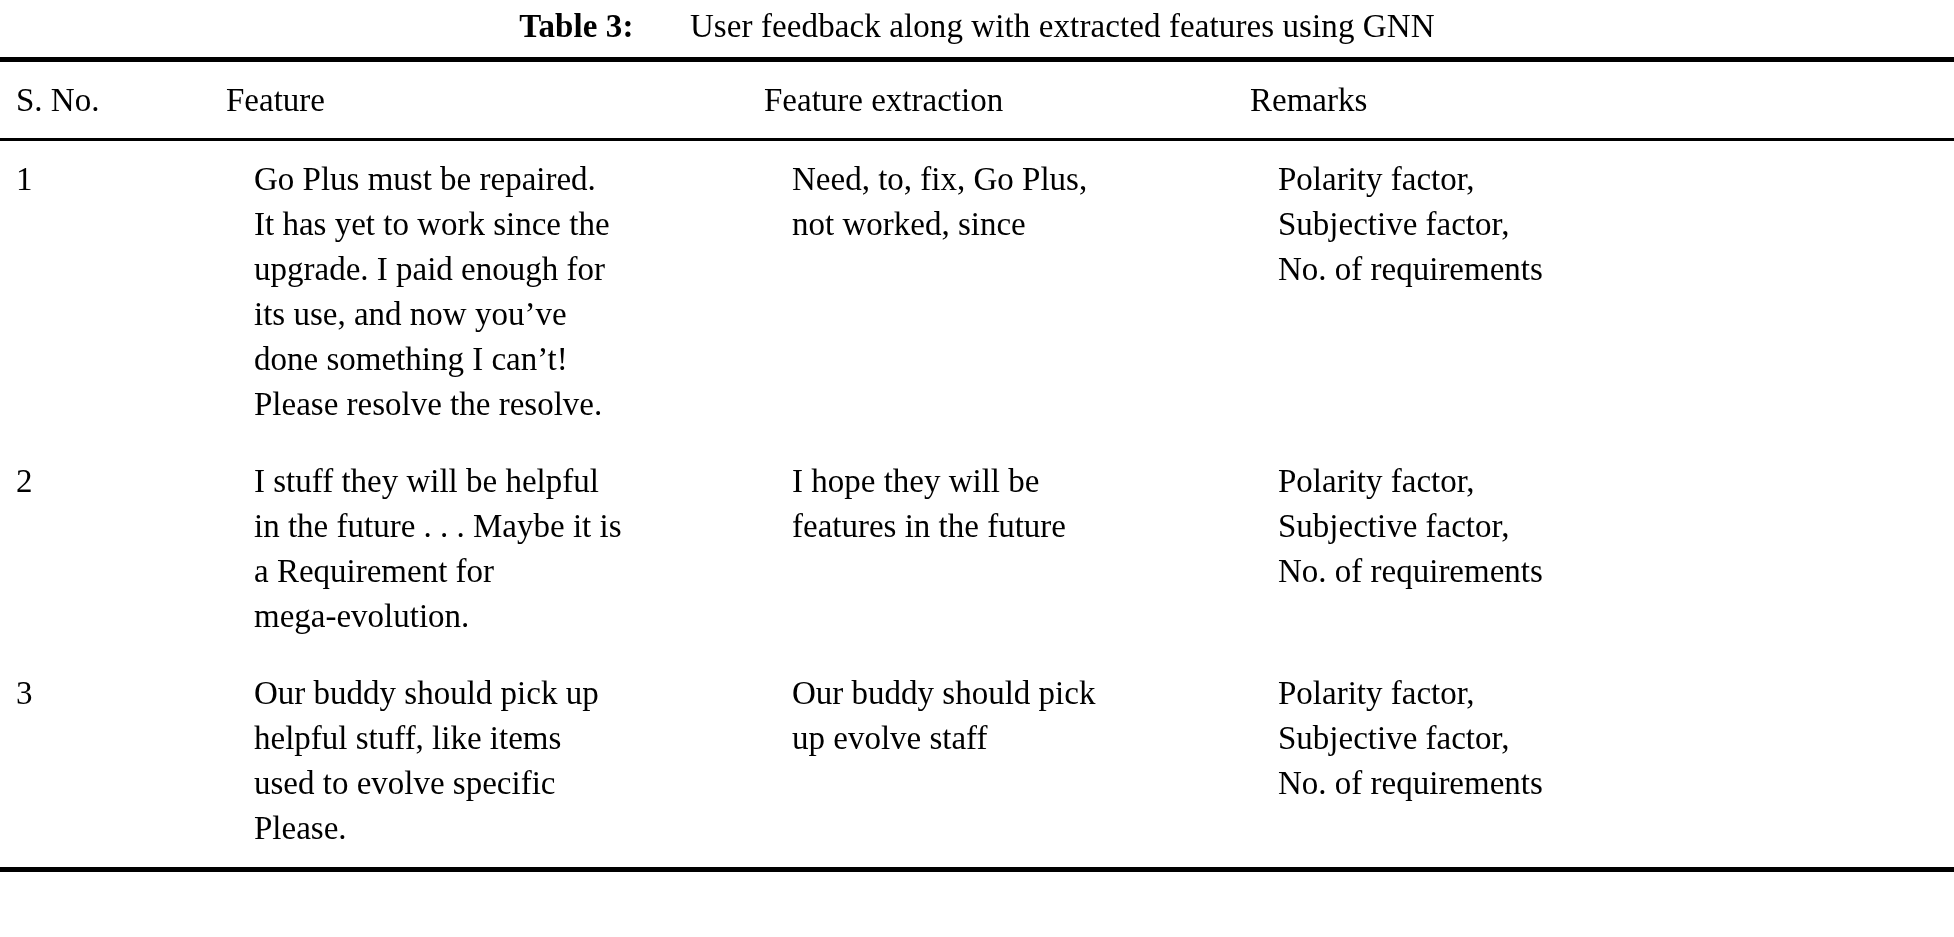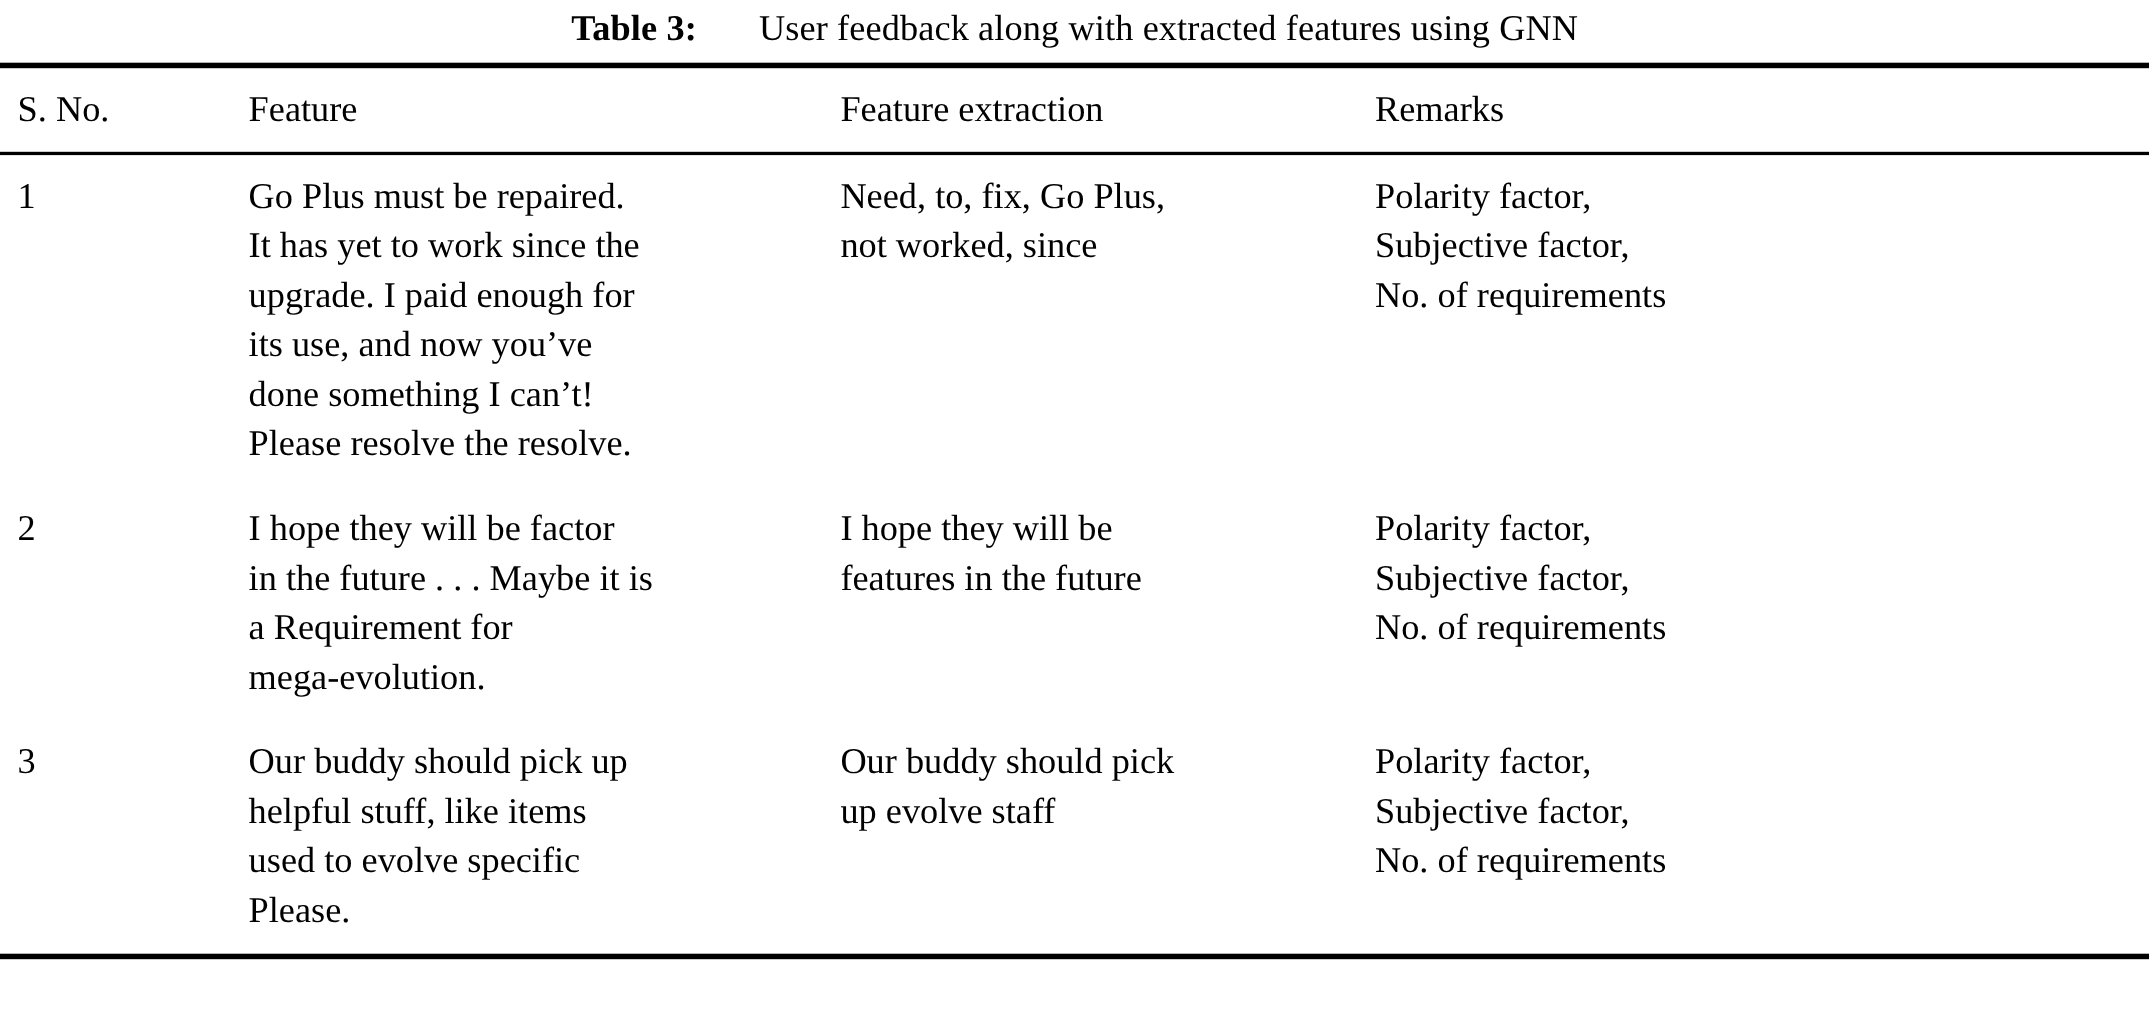--- a/index.html
+++ b/index.html
@@ -87,6 +87,7 @@
   .cell-lines > span {
     display: block;
     white-space: pre;
+    margin-left: 28px;
   }
   .last-row td {
     padding-bottom: 10px;

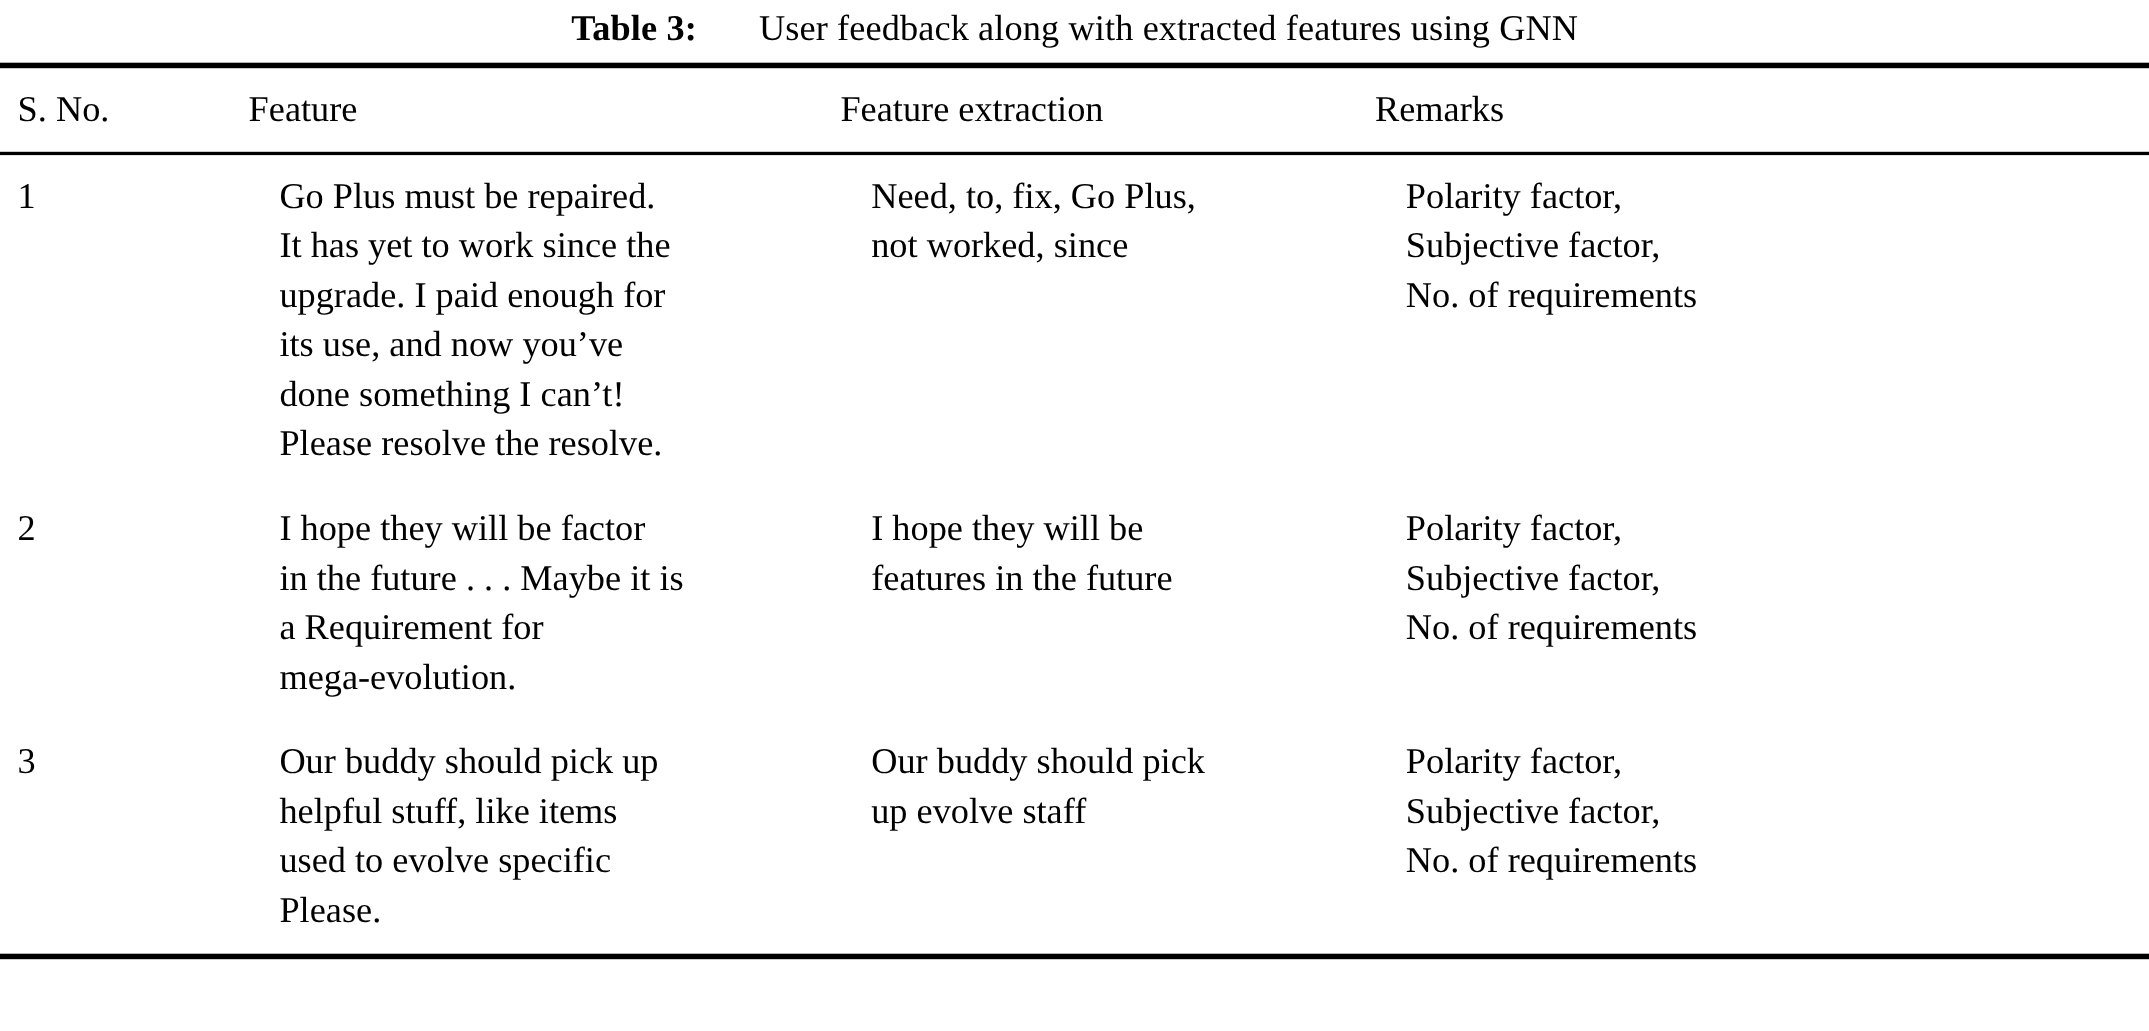--- a/index.html
+++ b/index.html
@@ -157,7 +157,7 @@
       <tr class="body-row">
         <td>2</td>
         <td class="cell-lines">
-          <span>I hope they will be factor</span>
+          <span>I stuff they will be helpful</span>
           <span>in the future . . . Maybe it is</span>
           <span>a Requirement for</span>
           <span>mega-evolution.</span>

